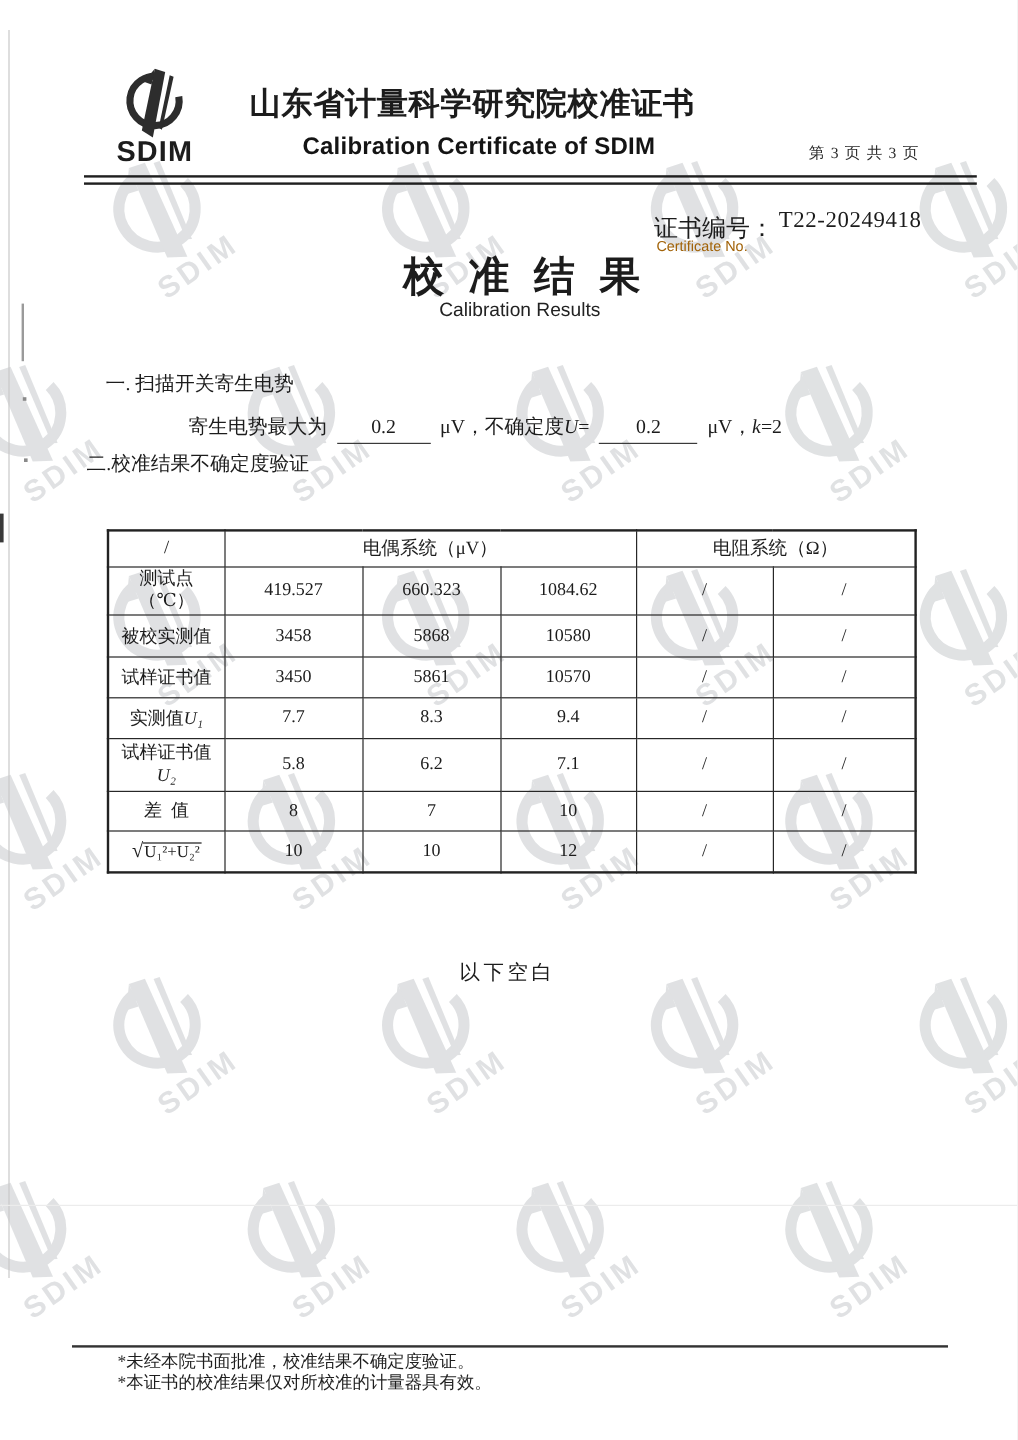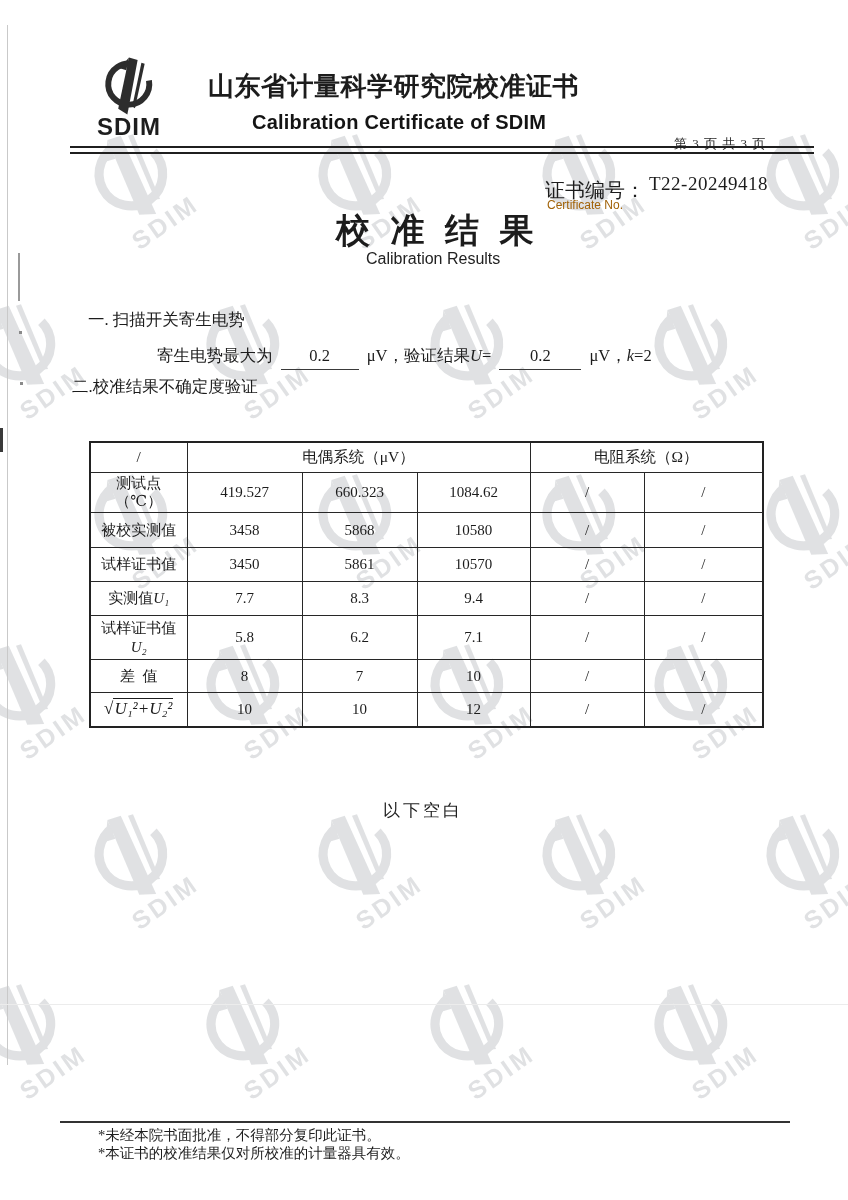--- a/index.html
+++ b/index.html
@@ -27,7 +27,7 @@
     letter-spacing:0.5px;white-space:nowrap;}
   .title-en{left:252px;top:111px;font-family:"Liberation Sans","DejaVu Sans",sans-serif;
     font-weight:700;font-size:20px;letter-spacing:0.2px;color:#141414;}
-  .page-info{left:674px;top:119px;font-size:13px;letter-spacing:1px;color:#2a2a2a;white-space:pre;margin-top:16px;}
+  .page-info{left:674px;top:119px;font-size:13px;letter-spacing:1px;color:#2a2a2a;white-space:pre;}
   .double-rule{left:70px;top:146px;width:744px;height:4px;
     border-top:2.5px solid #1f1f1f;border-bottom:2px solid #1f1f1f;}
   

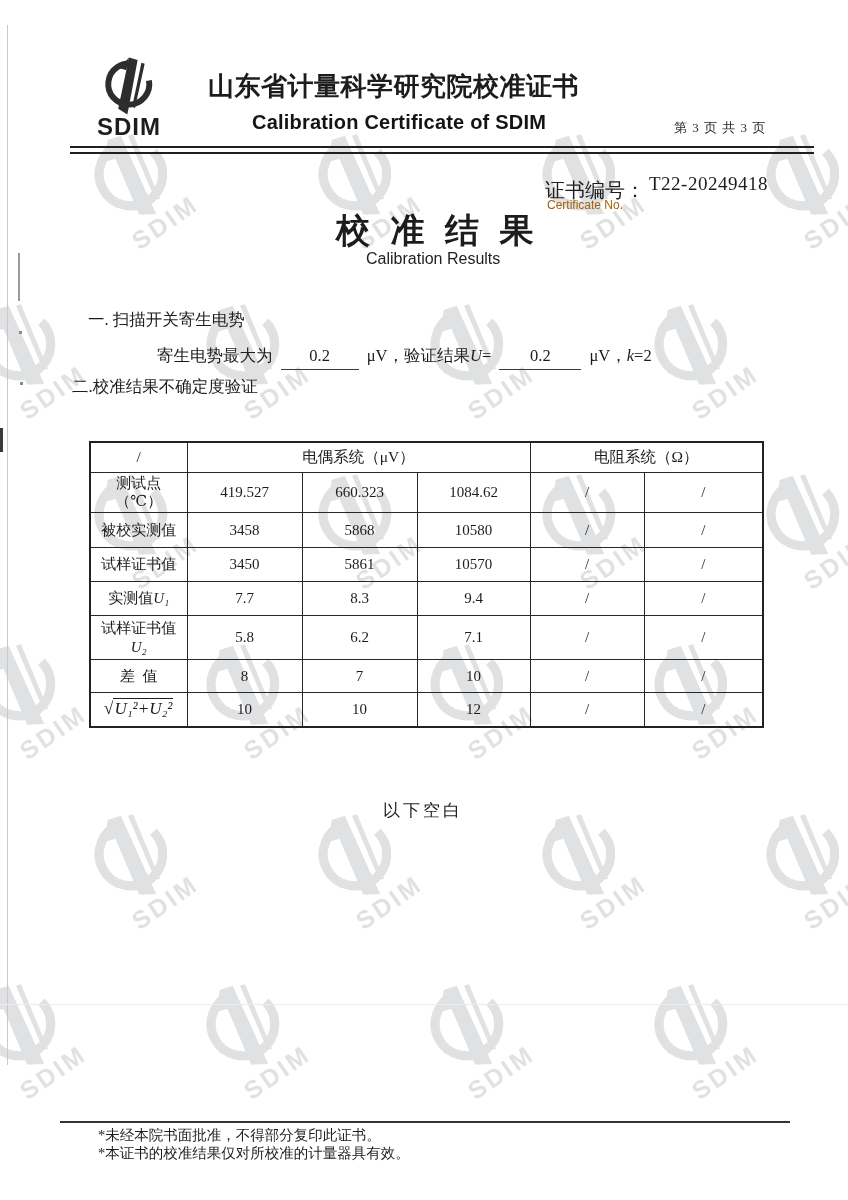--- a/index.html
+++ b/index.html
@@ -265,7 +265,7 @@
   <div class="abs sec1-line">
     <span>寄生电势最大为</span>
     <span class="blank b1">0.2</span>
-    <span>μV，验证结果</span><span class="math">U</span><span>=</span>
+    <span>μV，不确定度</span><span class="math">U</span><span>=</span>
     <span class="blank b2">0.2</span>
     <span>μV，</span><span class="math">k</span><span>=2</span>
   </div>

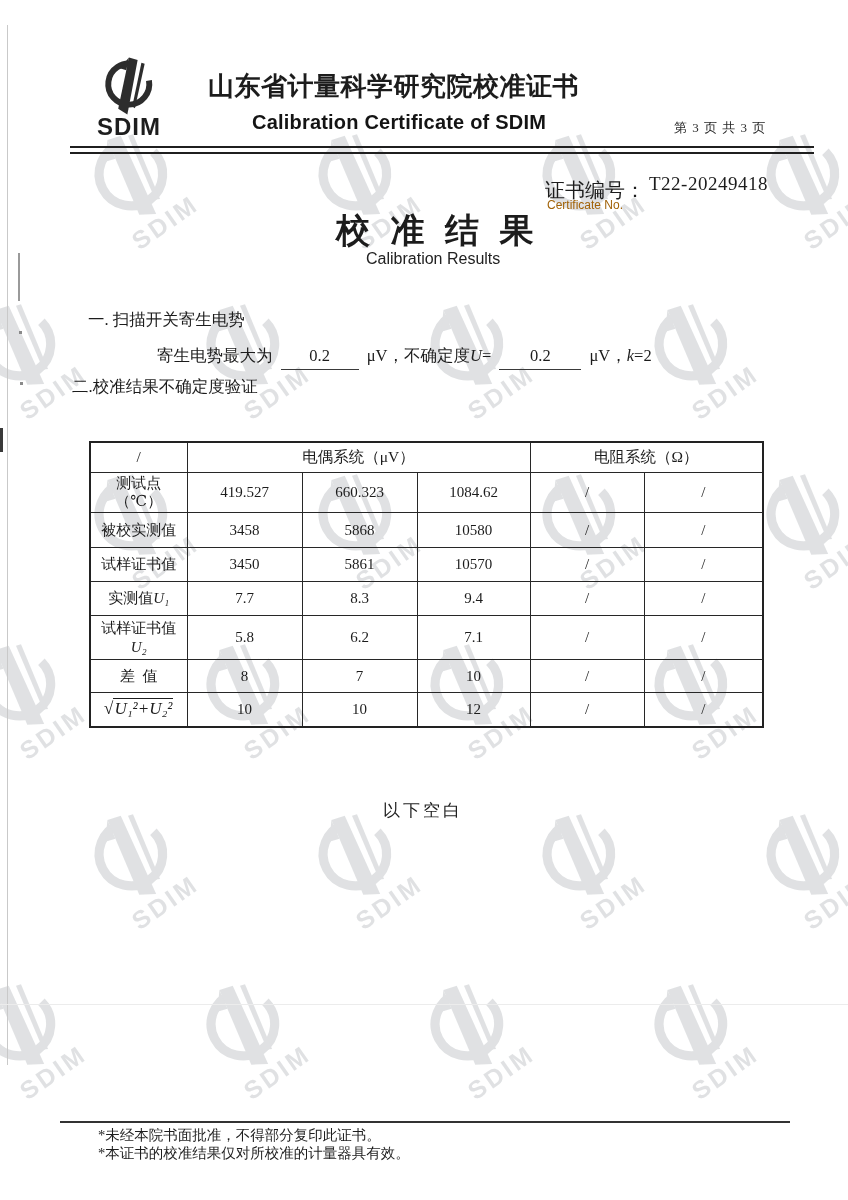--- a/index.html
+++ b/index.html
@@ -59,7 +59,7 @@
   .r0{height:30px;}.r1{height:40px;}.r2{height:35px;}.r3{height:34px;}
   .r4{height:34px;padding-left:20px;}.r5{height:44px;}.r6{height:33px;}.r7{height:34px;}.r8{height:32px;}
   .sqrt-sign{font-size:17px;}
-  .radicand{border-top:1.2px solid #1c1c1c;padding:0 1px;font-style:italic;font-size:17px;text-align:right;}
+  .radicand{border-top:1.2px solid #1c1c1c;padding:0 1px;font-size:14px;text-align:right;}
   
   .blank-below{left:383px;top:799px;font-size:17px;letter-spacing:3px;}
   

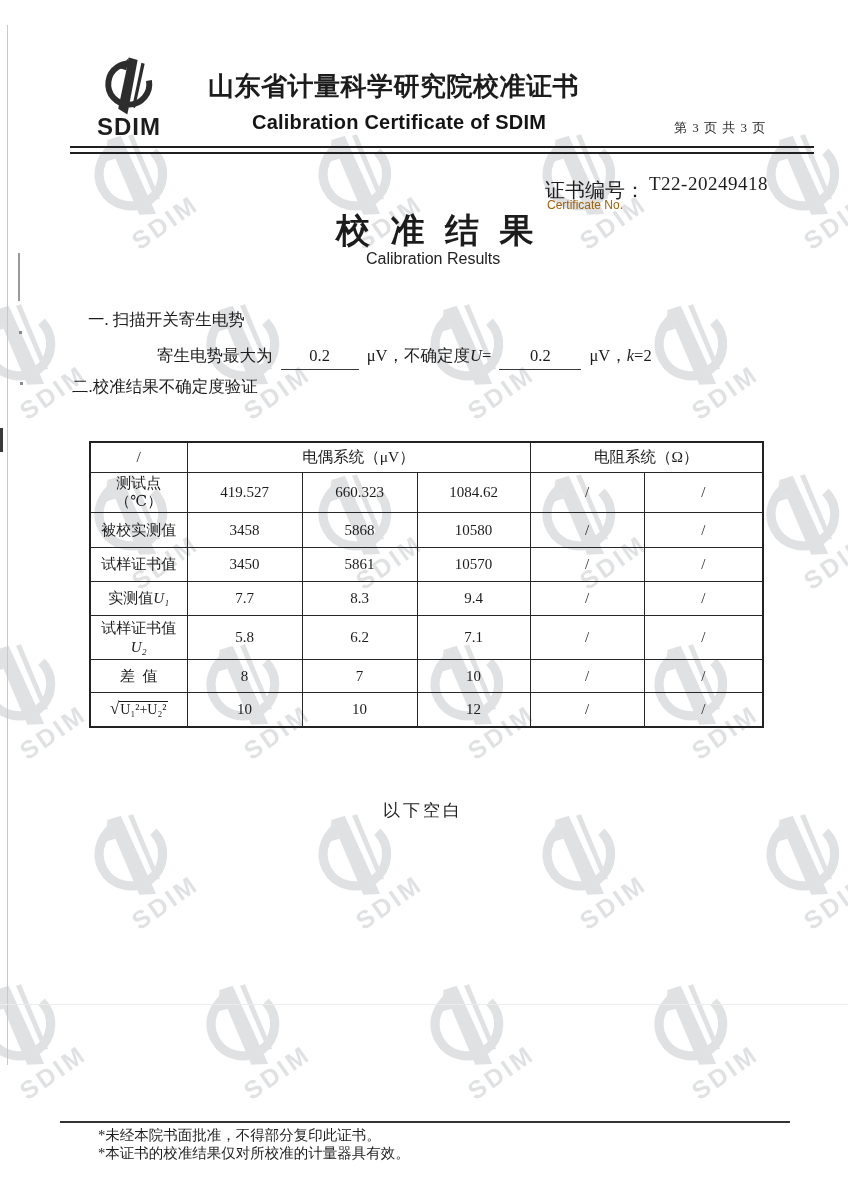--- a/index.html
+++ b/index.html
@@ -357,7 +357,7 @@
 
   <div class="abs footer-rule"></div>
   <div class="abs footer-notes">
-    <div>*未经本院书面批准，不得部分复印此证书。</div>
+    <div>*未经本院书面批准，校准结果不确定度验证。</div>
     <div>*本证书的校准结果仅对所校准的计量器具有效。</div>
   </div>
   <div class="abs form-code">SDIM/MB03B</div>

